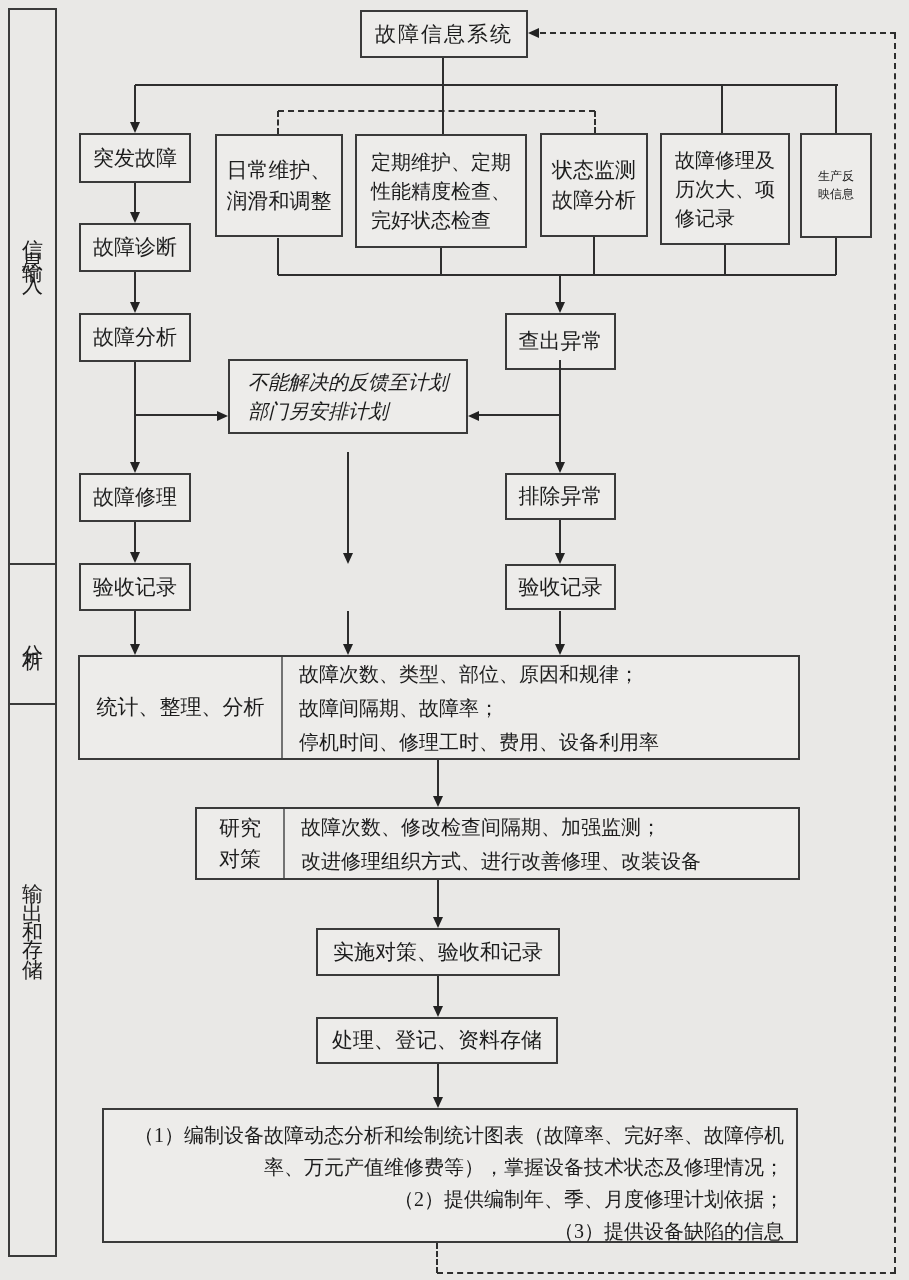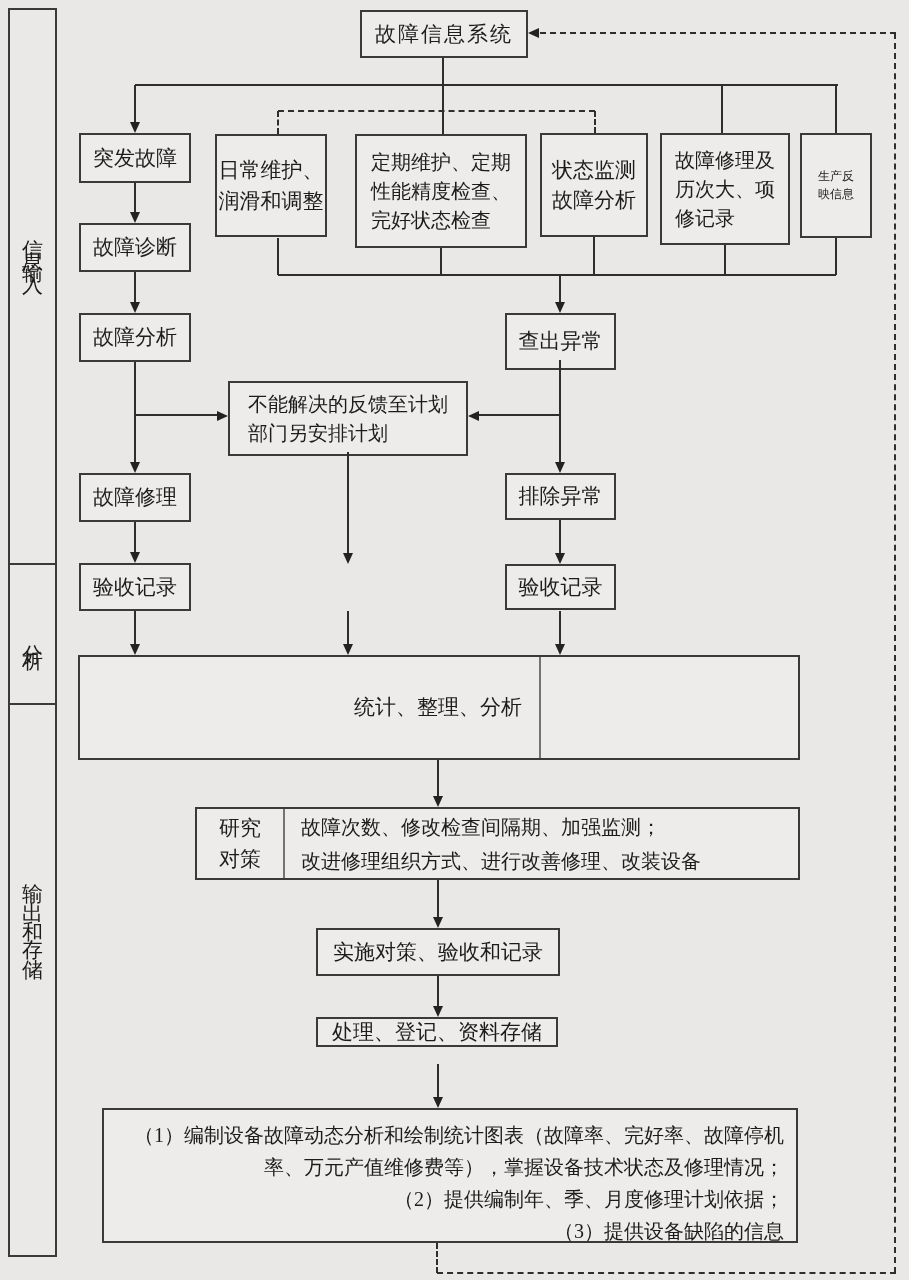--- a/index.html
+++ b/index.html
@@ -19,7 +19,7 @@
   
   .b-system{left:360px;top:10px;width:168px;height:48px;letter-spacing:2px;}
   .b-sudden{left:79px;top:133px;width:112px;height:50px;}
-  .b-daily{left:215px;top:134px;width:112px;height:103px;}
+  .b-daily{left:215px;top:134px;width:128px;height:103px;}
   .b-periodic{left:355px;top:134px;width:172px;height:114px;font-size:20px;}
   .b-monitor{left:540px;top:133px;width:108px;height:104px;}
   .b-repairrec{left:660px;top:133px;width:130px;height:112px;font-size:20px;}

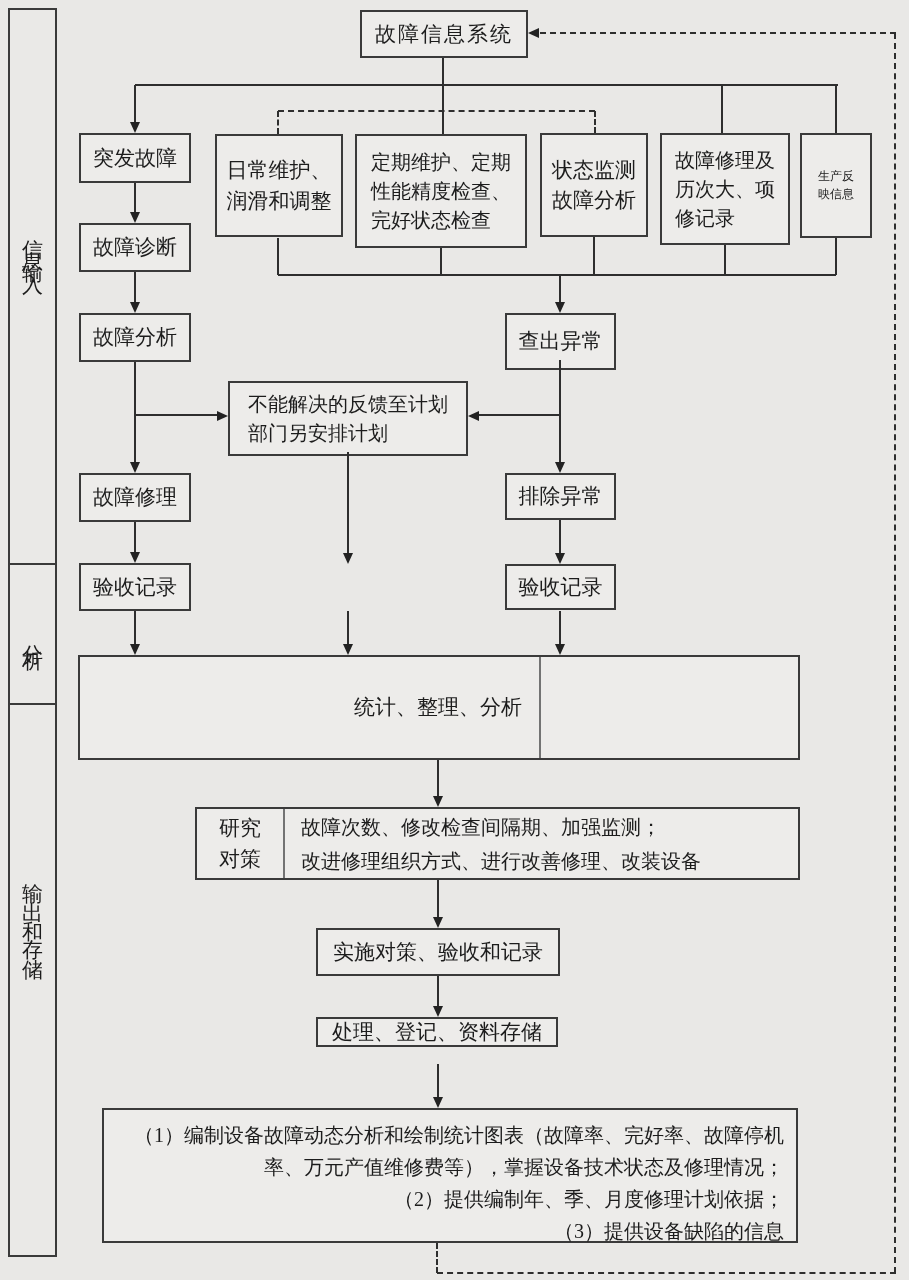--- a/index.html
+++ b/index.html
@@ -27,7 +27,7 @@
   .b-diagnosis{left:79px;top:223px;width:112px;height:49px;}
   .b-analysis{left:79px;top:313px;width:112px;height:49px;}
   .b-detect{left:505px;top:313px;width:111px;height:57px;}
-  .b-unsolved{left:228px;top:381px;width:240px;height:75px;font-size:20px;}
+  .b-unsolved{left:228px;top:359px;width:240px;height:75px;font-size:20px;font-style:italic;}
   .b-fix{left:79px;top:473px;width:112px;height:49px;}
   .b-eliminate{left:505px;top:473px;width:111px;height:47px;}
   .b-acceptl{left:79px;top:563px;width:112px;height:48px;}

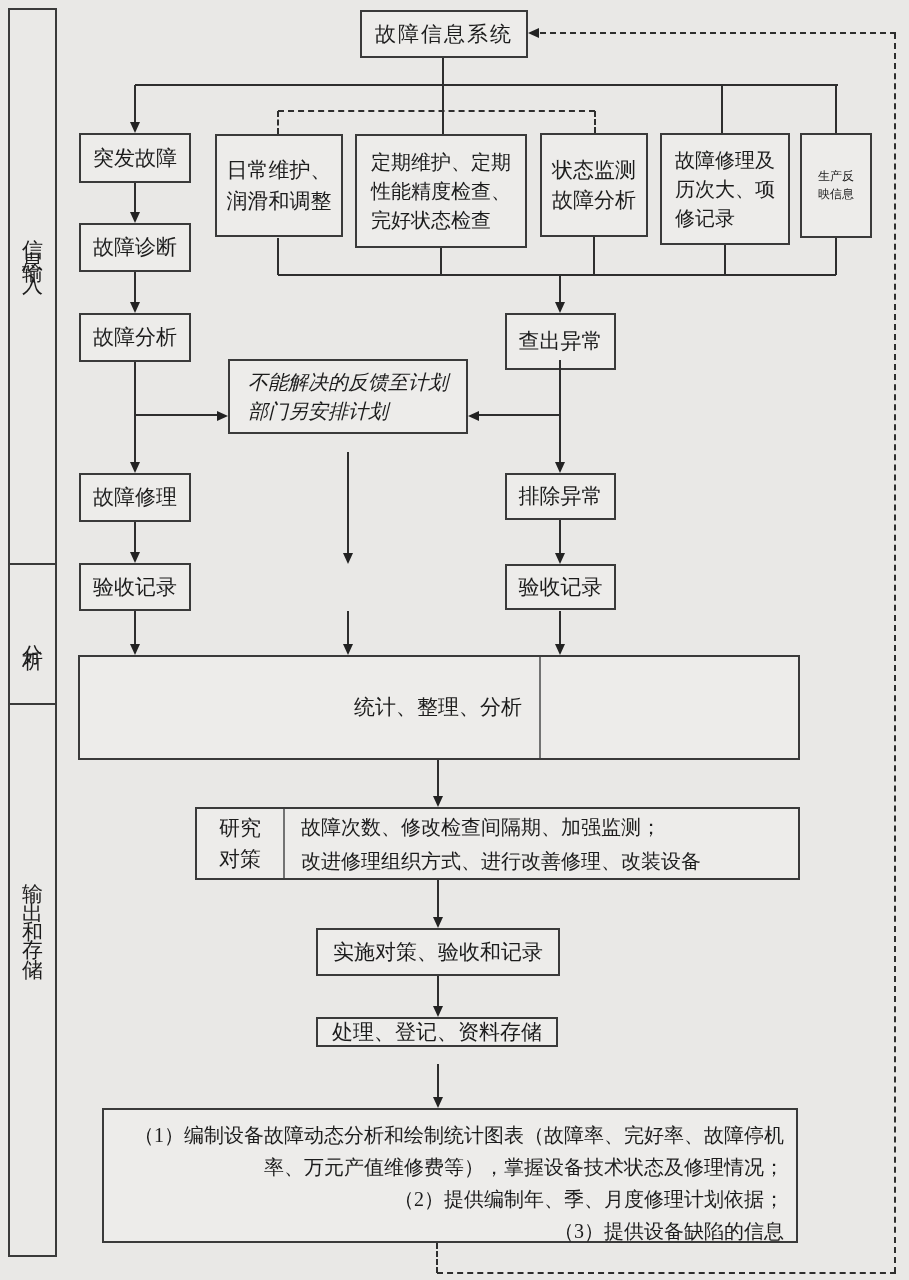--- a/index.html
+++ b/index.html
@@ -144,6 +144,11 @@
   <div class="box b-stats split">
     <div class="cell left">
         <span class="txt">统计、整理、分析</span>
+      </div>
+    <div class="cell right">
+        <span class="txt">故障次数、类型、部位、原因和规律；
+故障间隔期、故障率；
+停机时间、修理工时、费用、设备利用率</span>
       </div>
   </div>
 

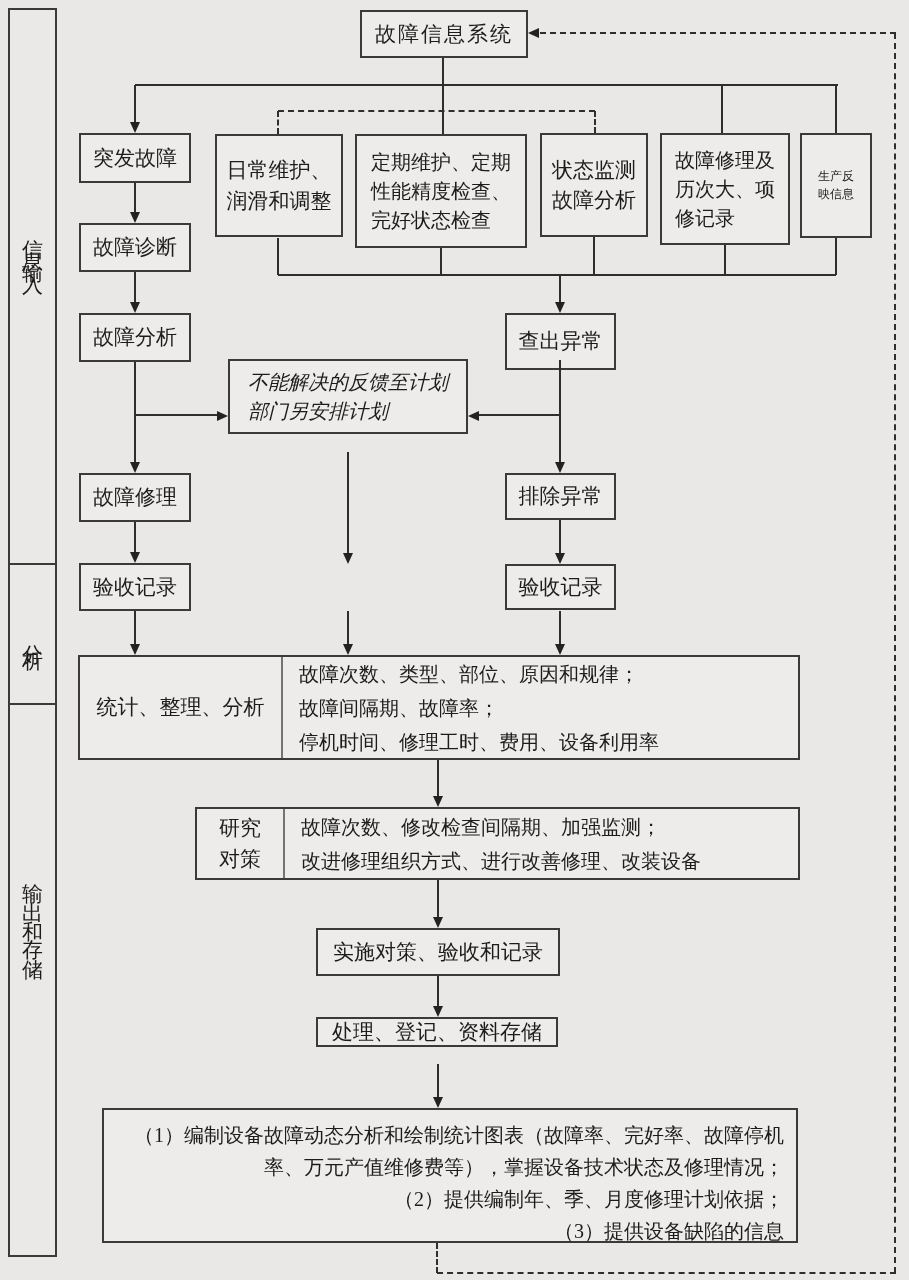--- a/index.html
+++ b/index.html
@@ -36,7 +36,7 @@
   .b-stats{left:78px;top:655px;width:722px;height:105px;padding:0;}
   .b-counter{left:195px;top:807px;width:605px;height:73px;padding:0;}
   .b-implement{left:316px;top:928px;width:244px;height:48px;text-align:center;}
-  .b-process{left:316px;top:1017px;width:242px;height:30px;}
+  .b-process{left:316px;top:1017px;width:242px;height:47px;}
   .b-output{left:102px;top:1108px;width:696px;height:135px;align-items:flex-start;
             justify-content:flex-start;padding:9px 12px;font-size:20px;line-height:32px;}
   

